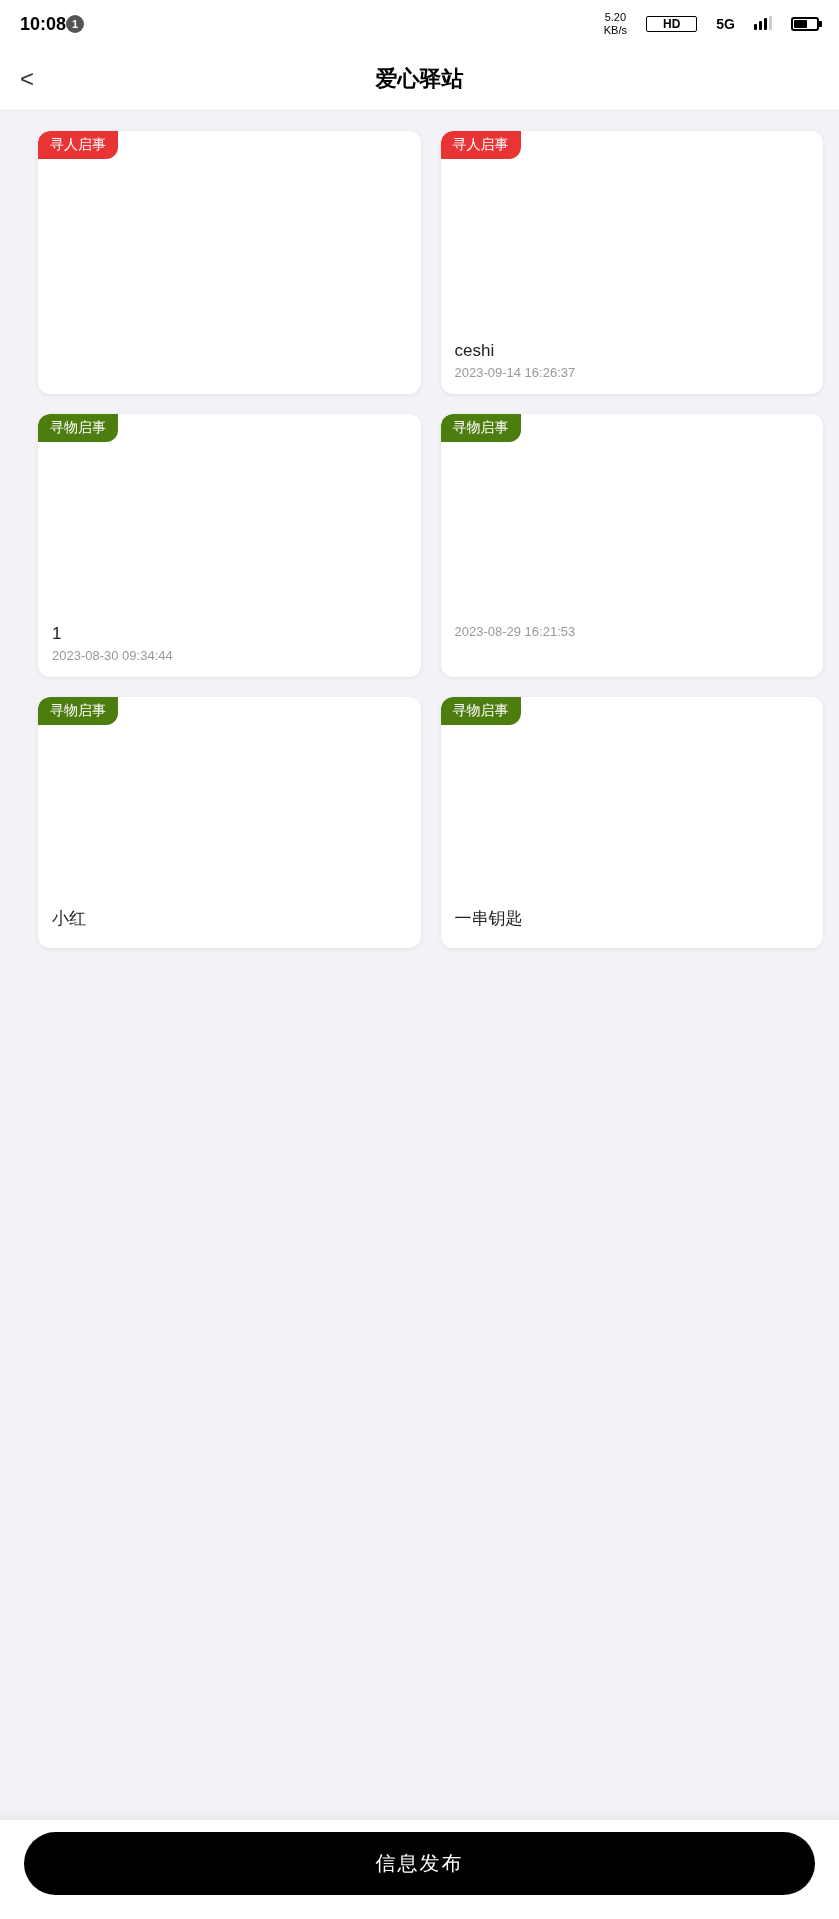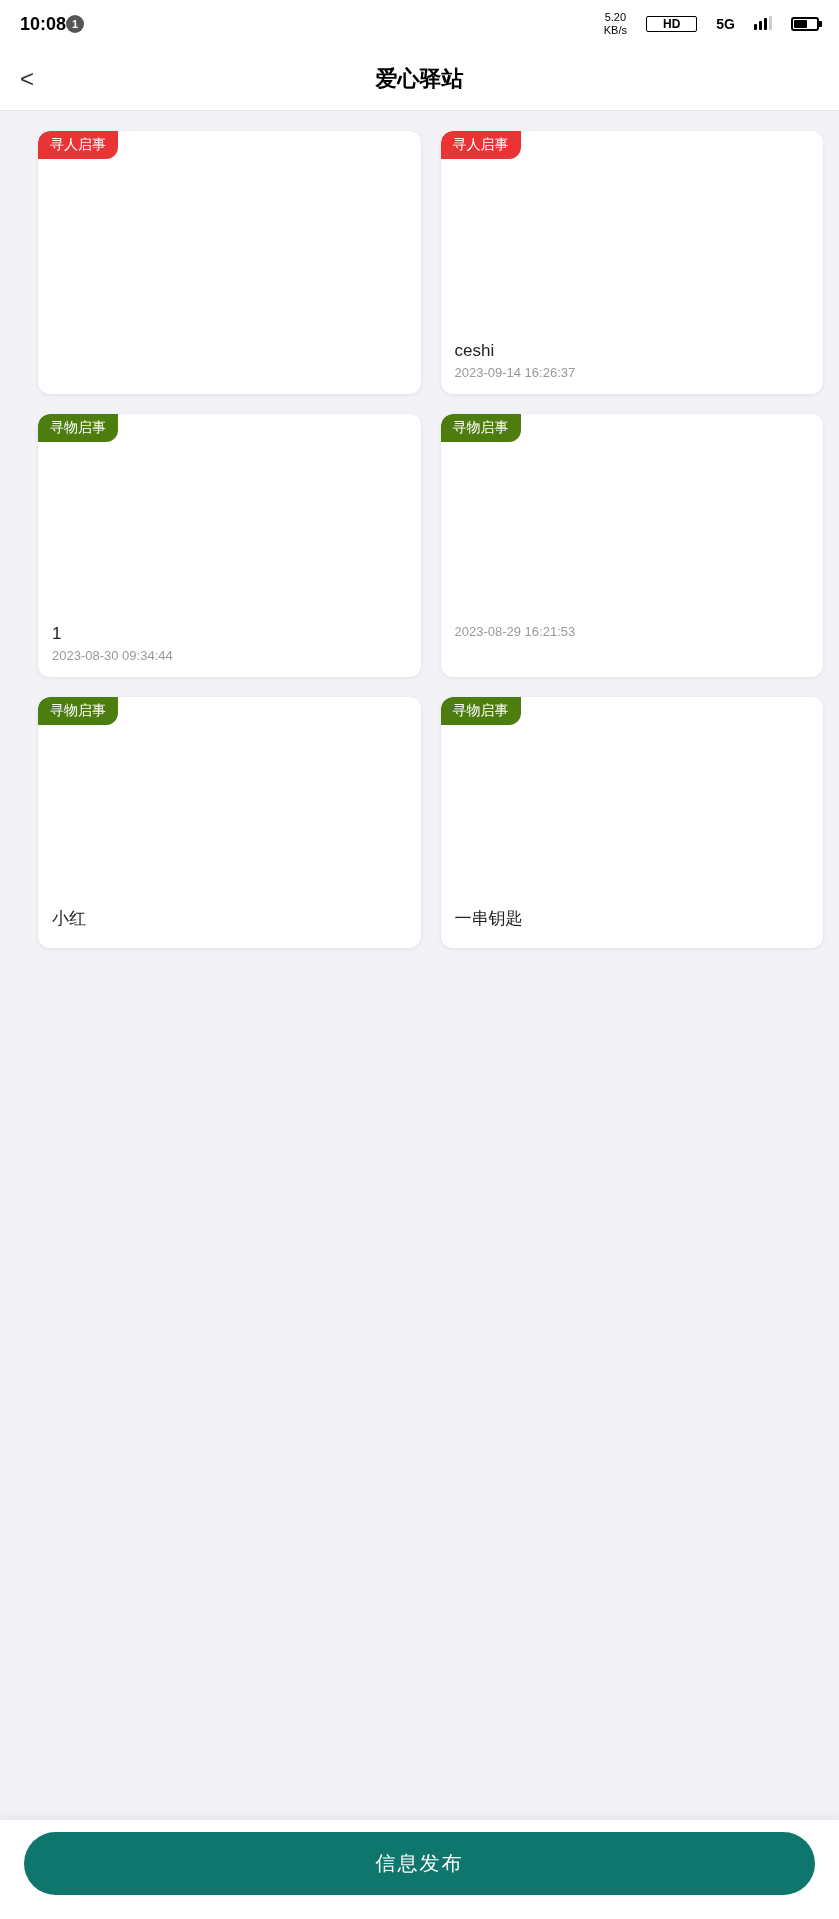--- a/index.html
+++ b/index.html
@@ -169,7 +169,7 @@
     }
     .publish-btn {
       width: 100%;
-      background: #0f766e;
+      background: #000000;
       color: #fff;
       border: none;
       border-radius: 50px;

